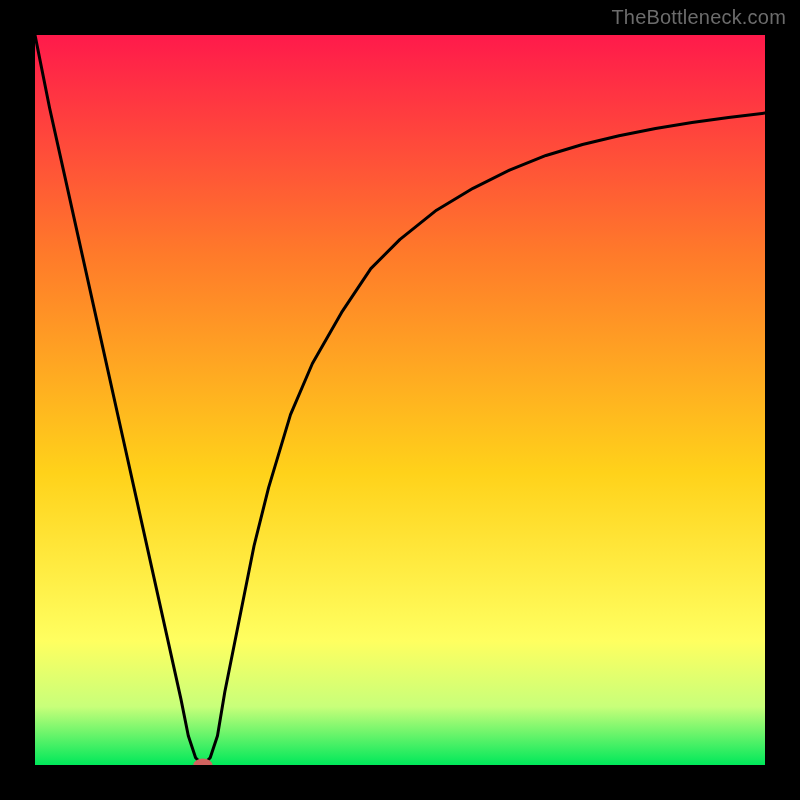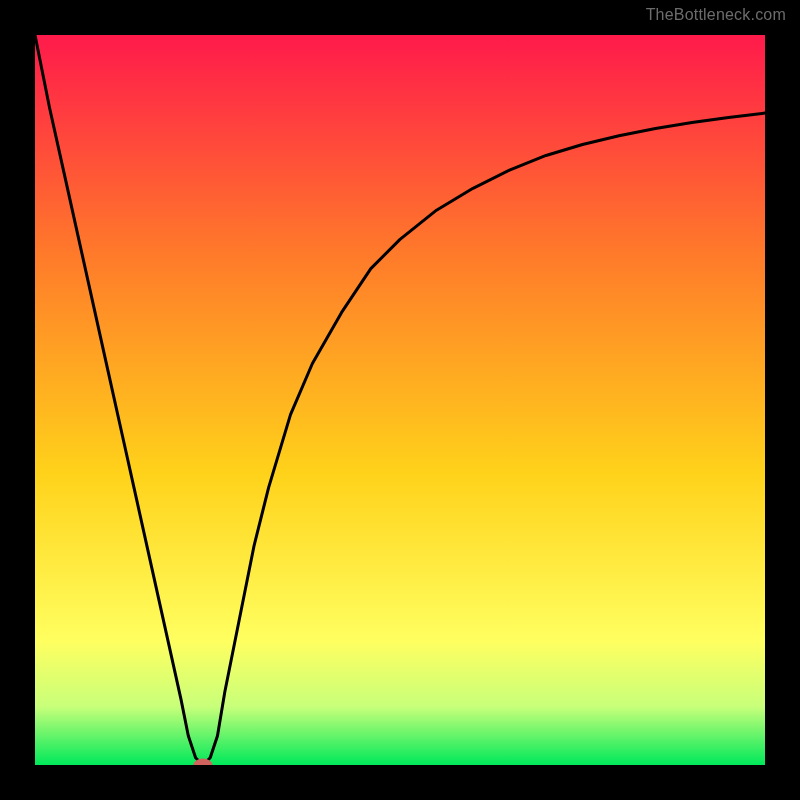--- a/index.html
+++ b/index.html
@@ -29,7 +29,7 @@
     top: 6px;
     right: 14px;
     color: #6c6c6c;
-    font-size: 16px;
+    font-size: 20px;
     font-weight: 400;
     letter-spacing: 0.2px;
     margin-left: 28px;

